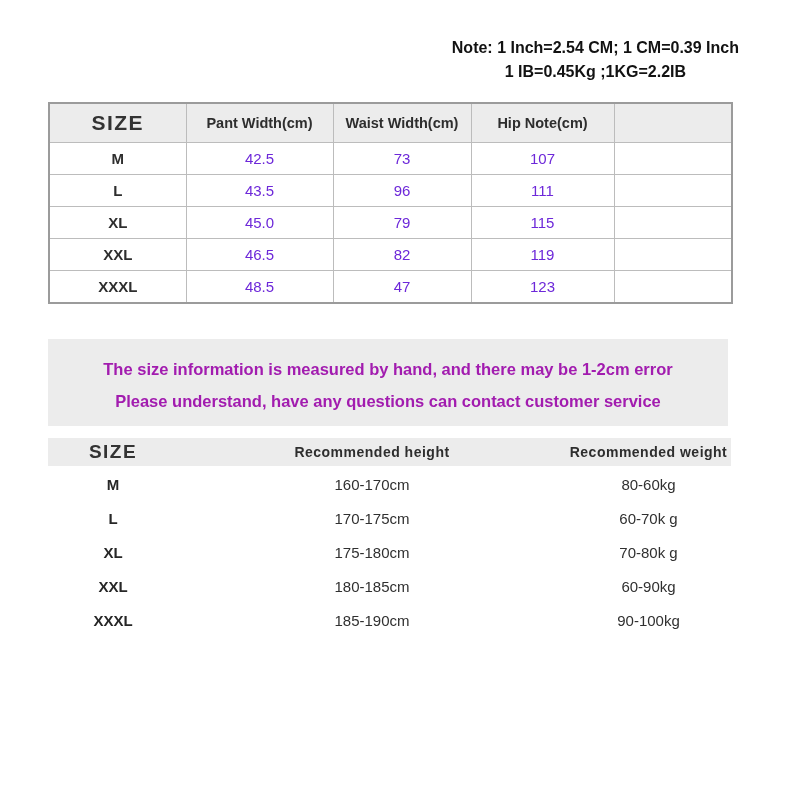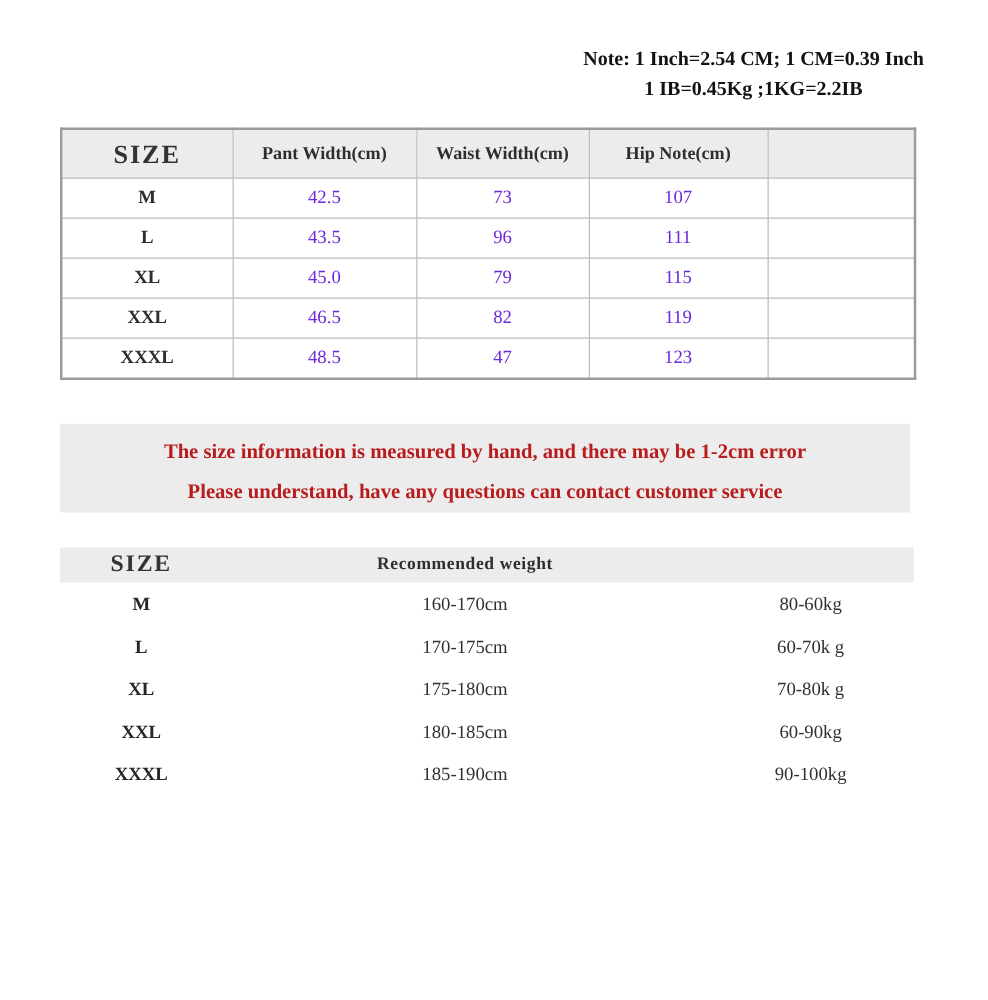--- a/index.html
+++ b/index.html
@@ -9,7 +9,7 @@
     font-family:"Liberation Sans", sans-serif;
     color:#2e2e2e;
   }
-  .page { position:relative; width:790px; height:800px; background:#fff; overflow:hidden;font-family:Liberation Serif, serif; }
+  .page { position:relative; width:790px; height:800px; background:#fff; overflow:hidden; }
 
   
   .note {

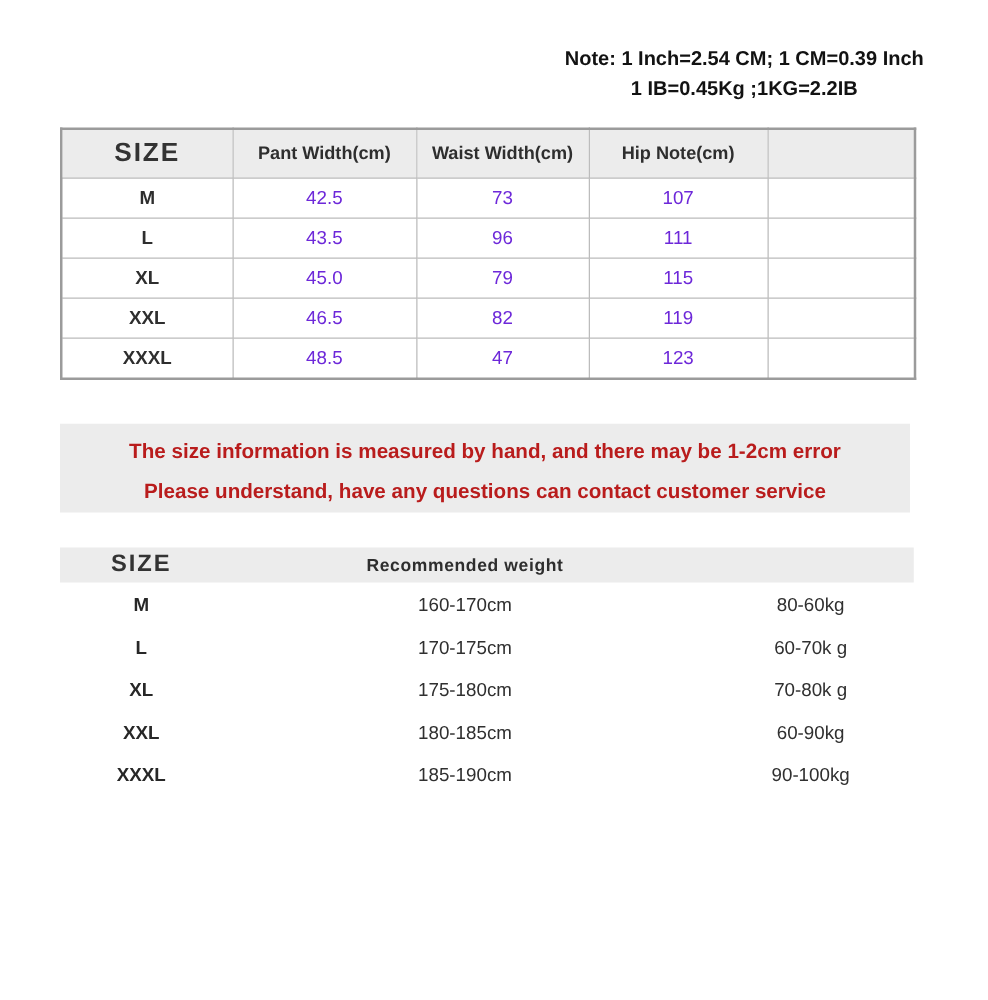--- a/index.html
+++ b/index.html
@@ -39,11 +39,11 @@
 
   
   .notice {
-    position:absolute; left:48px; top:339px; width:680px; height:71px;
+    position:absolute; left:48px; top:339px; width:680px; height:87px;
     background:#ececec;
     display:flex; flex-direction:column; justify-content:center; align-items:center;
     padding-top:4px; box-sizing:border-box;
-    font-size:16.5px; font-weight:700; color:#b91c1c;
+    font-size:16.5px; font-weight:700; color:#a21caf;
     line-height:32px; text-align:center;
   }
 

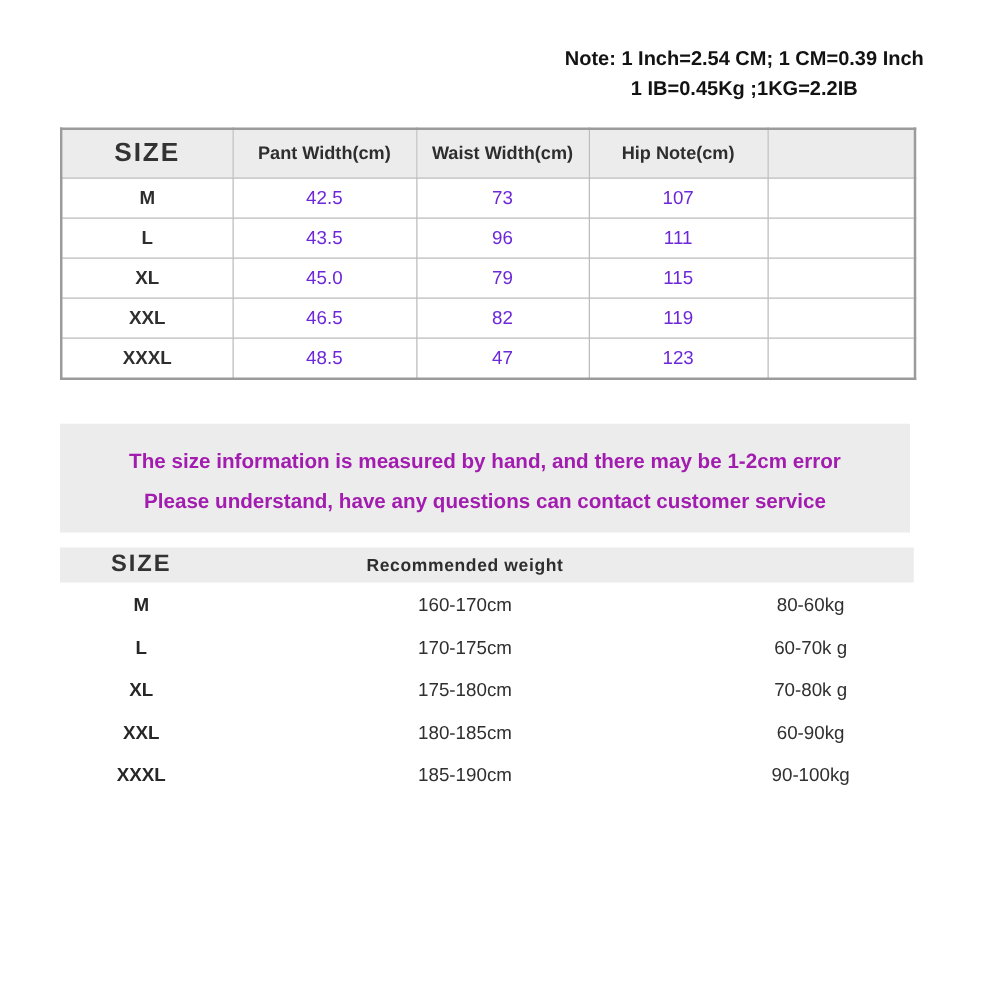--- a/index.html
+++ b/index.html
@@ -137,6 +137,7 @@
 
   <div class="rec-header">
     <div class="h-size">SIZE</div>
+    <div class="h-col">Recommended height</div>
     <div class="h-col">Recommended weight</div>
   </div>
 

